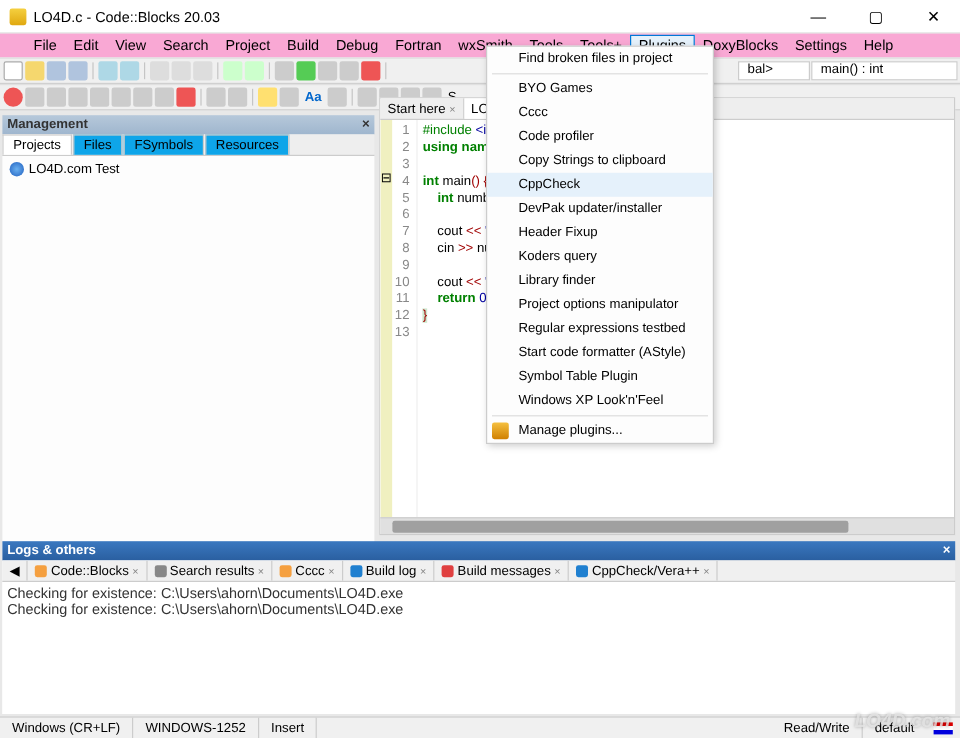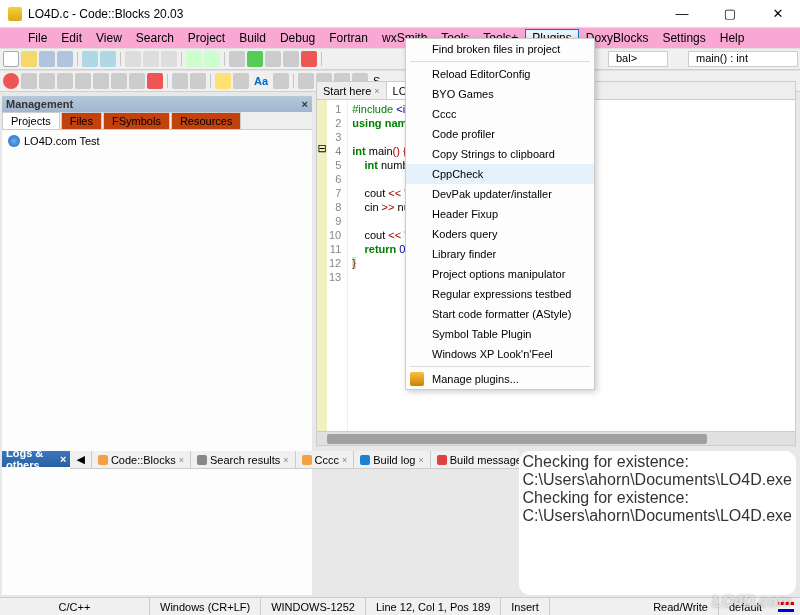--- a/index.html
+++ b/index.html
@@ -141,7 +141,7 @@
   <span class="tb-sep"></span>
   <span style="flex:1"></span>
   <span class="combo" style="width:60px">bal&gt;</span>
-  <span class="combo" style="width:110px;margin-left:20px">main() : int</span>
+  <span class="combo" style="width:122px;margin-left:1px">main() : int</span>
 </div>
 <div class="toolbar-row">
   <span class="tb-icon ic-dbg"></span>

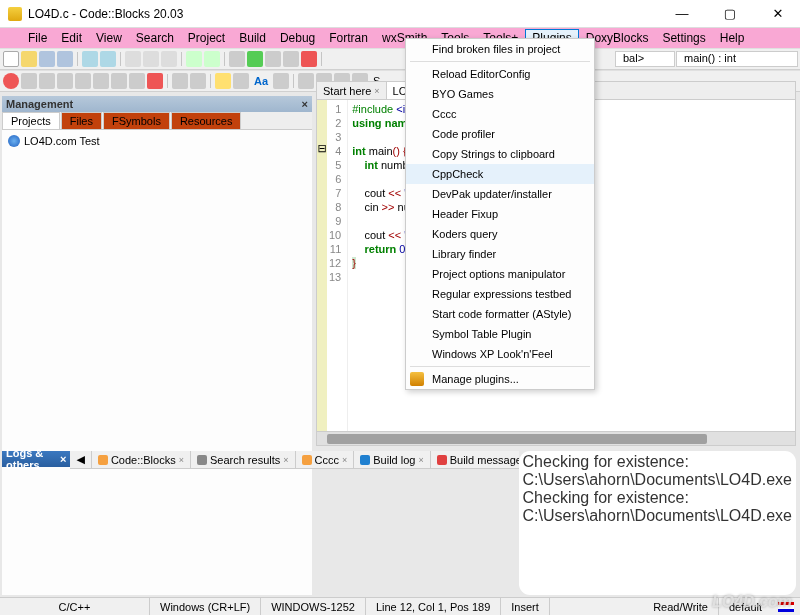--- a/index.html
+++ b/index.html
@@ -254,7 +254,6 @@
 <div class="dropdown" id="plugins-dd">
     <div class="item">Find broken files in project</div>
     <div class="sep"></div>
-    <div class="item">Reload EditorConfig</div>
     <div class="item">BYO Games</div>
     <div class="item">Cccc</div>
     <div class="item">Code profiler</div>

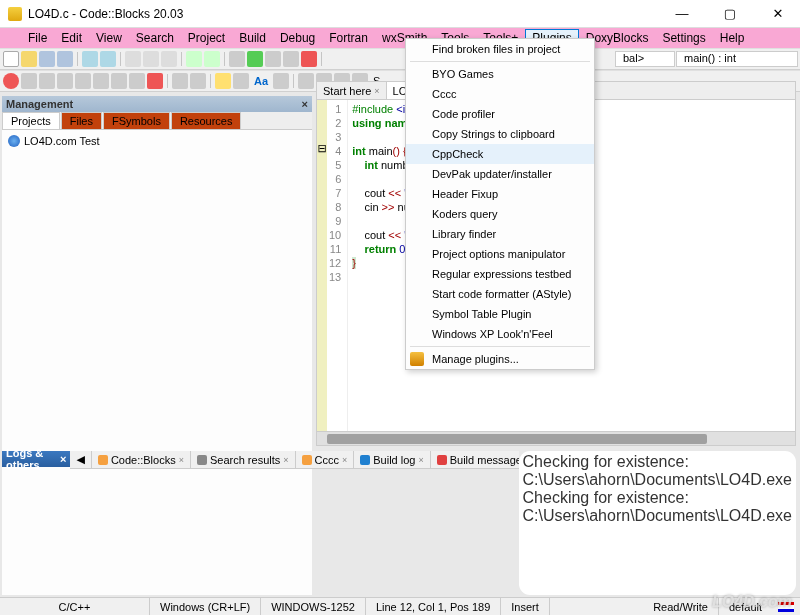--- a/index.html
+++ b/index.html
@@ -29,7 +29,7 @@
 .panel-header { background: linear-gradient(#b6c8da, #9fb6ce); height: 16px; font-size: 11px; font-weight: bold; color: #333; padding: 0 4px; display: flex; align-items: center; justify-content: space-between; }
 .panel-header .close { cursor: pointer; }
 .tabs { display: flex; background: #eeeeee; border-bottom: 1px solid #ccc; }
-.tabs .tab { padding: 2px 8px; font-size: 11px; border: 1px solid #ccc; border-bottom: none; background: #c2410c; margin-right: 1px; cursor: pointer; }
+.tabs .tab { padding: 2px 8px; font-size: 11px; border: 1px solid #ccc; border-bottom: none; background: #0ea5e9; margin-right: 1px; cursor: pointer; }
 .tabs .tab.active { background: #fff; }
 .tree { flex: 1; background: #fdfdfd; padding: 4px; }
 .tree-item { display: flex; align-items: center; gap: 4px; font-size: 11px; padding: 1px 2px; }

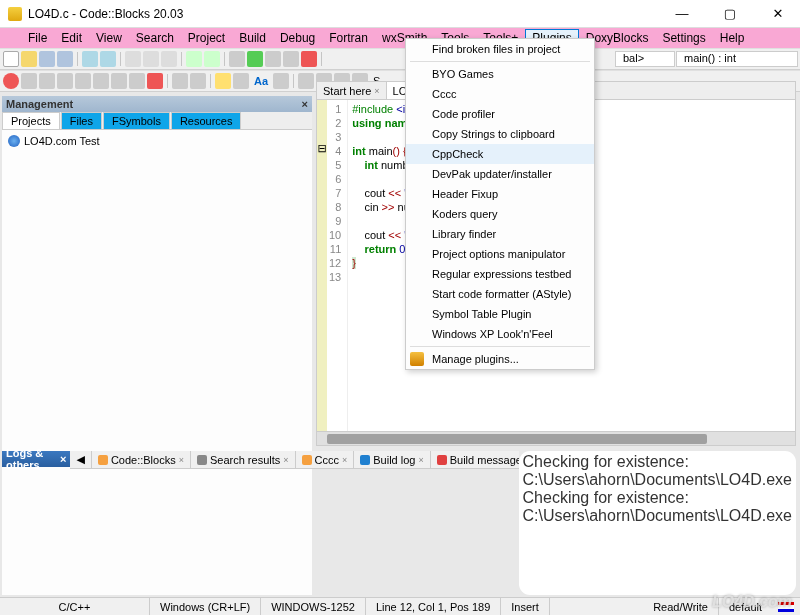--- a/index.html
+++ b/index.html
@@ -63,7 +63,7 @@
 .dropdown .item .micon { position: absolute; left: 4px; top: 3px; width: 14px; height: 14px; }
 
 
-.logs { position: absolute; left: 2px; right: 4px; top: 451px; bottom: 20px; display: flex; flex-direction: row; }
+.logs { position: absolute; left: 2px; right: 4px; top: 451px; bottom: 20px; display: flex; flex-direction: column; }
 .logs .panel-header { background: linear-gradient(#3a78c0, #2a5fa0); color: #fff; }
 .log-tabs { display: flex; background: #f0f0f0; height: 18px; border-bottom: 1px solid #ccc; overflow: hidden; }
 .log-tabs .tab { padding: 1px 6px; font-size: 11px; border-right: 1px solid #ccc; display: flex; align-items: center; gap: 3px; white-space: nowrap; cursor: pointer; }

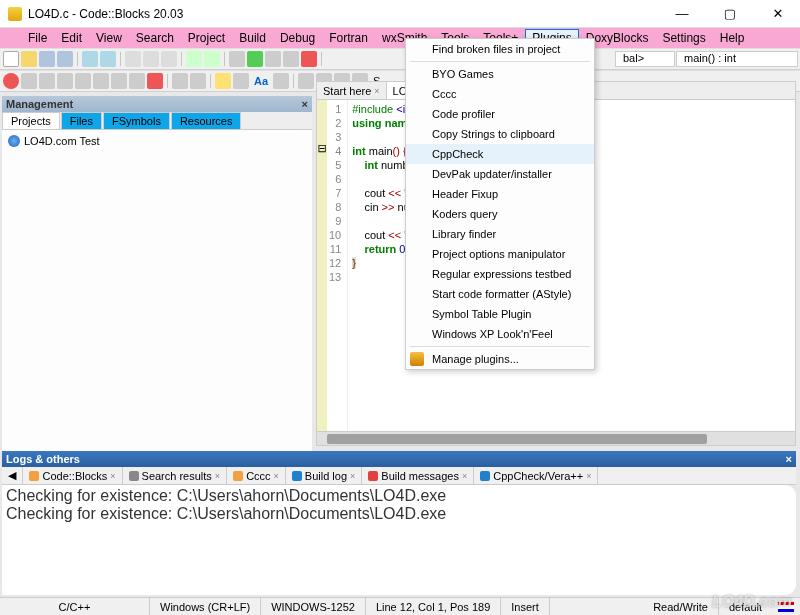--- a/index.html
+++ b/index.html
@@ -69,7 +69,7 @@
 .log-tabs .tab { padding: 1px 6px; font-size: 11px; border-right: 1px solid #ccc; display: flex; align-items: center; gap: 3px; white-space: nowrap; cursor: pointer; }
 .log-tabs .tab .ticon { width: 10px; height: 10px; }
 .log-tabs .tab .close-x { font-size: 9px; color: #888; }
-.log-body { flex: 1; background: #fff; font-family: "Courier New", monospace; font-size: 16px; padding: 2px 4px; color: #333; border-radius: 11px; }
+.log-body { flex: 1; background: #fff; font-family: "Courier New", monospace; font-size: 12px; padding: 2px 4px; color: #333; }
 
 
 .statusbar { position: absolute; left: 0; right: 0; bottom: 0; height: 18px; background: #f0f0f0; border-top: 1px solid #ccc; display: flex; align-items: center; font-size: 11px; }

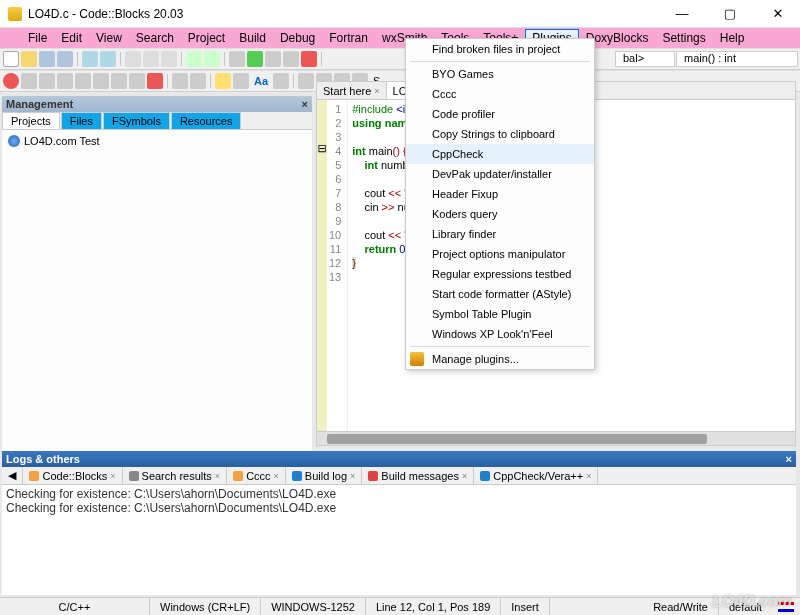--- a/index.html
+++ b/index.html
@@ -317,7 +317,6 @@
 </div>
 
 <div class="statusbar">
-  <div class="cell" style="width:150px;justify-content:center">C/C++</div>
   <div class="cell">Windows (CR+LF)</div>
   <div class="cell">WINDOWS-1252</div>
   <div class="cell">Line 12, Col 1, Pos 189</div>

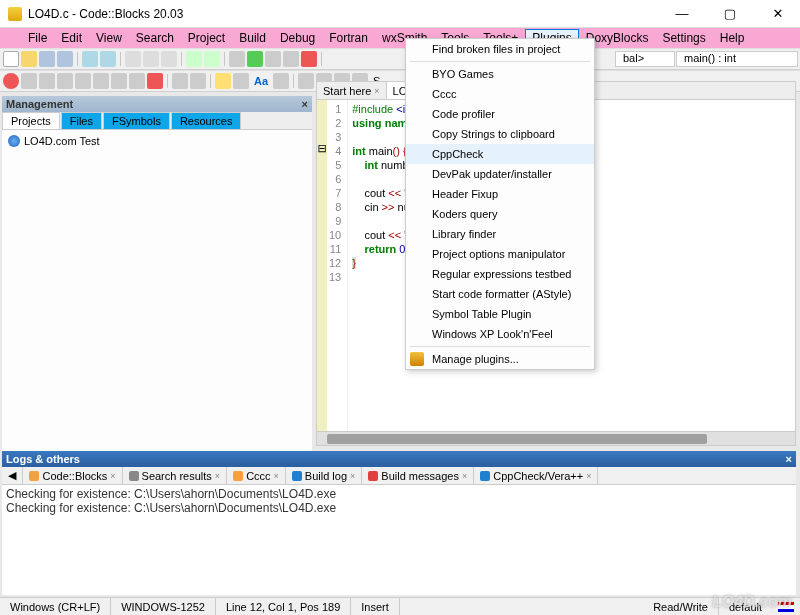--- a/index.html
+++ b/index.html
@@ -319,7 +319,6 @@
 <div class="statusbar">
   <div class="cell">Windows (CR+LF)</div>
   <div class="cell">WINDOWS-1252</div>
-  <div class="cell">Line 12, Col 1, Pos 189</div>
   <div class="cell">Insert</div>
   <div class="spacer"></div>
   <div class="cell">Read/Write</div>

